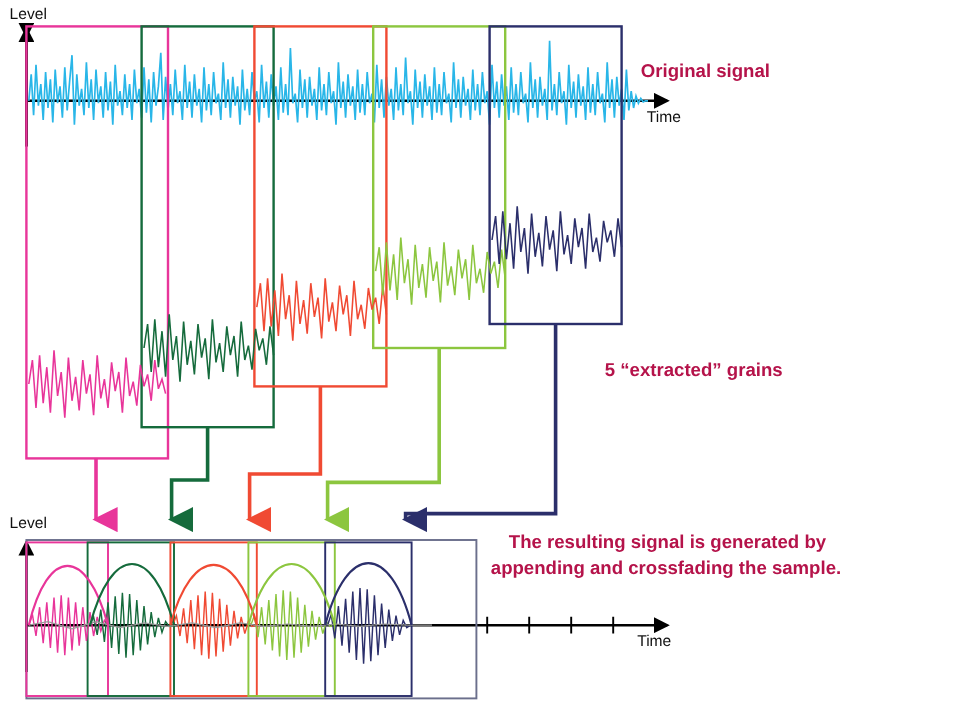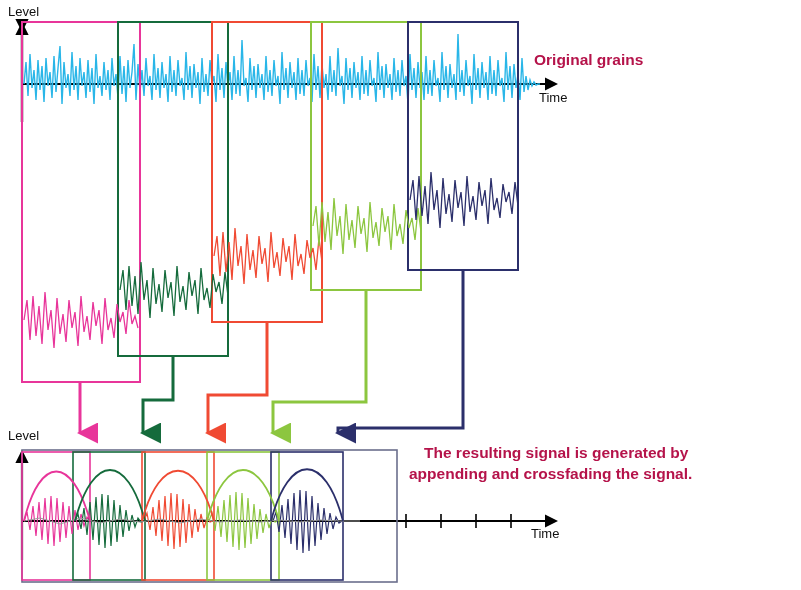--- a/index.html
+++ b/index.html
@@ -235,7 +235,7 @@
   <div class="lbl axis-label" style="left:8px; top:4px;">Level</div>
   <div class="lbl axis-label" style="left:539px; top:90px;">Time</div>
 
-  <div class="lbl anno" style="left:534px; top:50px;">Original grains</div>
+  <div class="lbl anno" style="left:534px; top:50px;">Original signal</div>
 
 
   <div class="lbl axis-label" style="left:8px; top:428px;">Level</div>

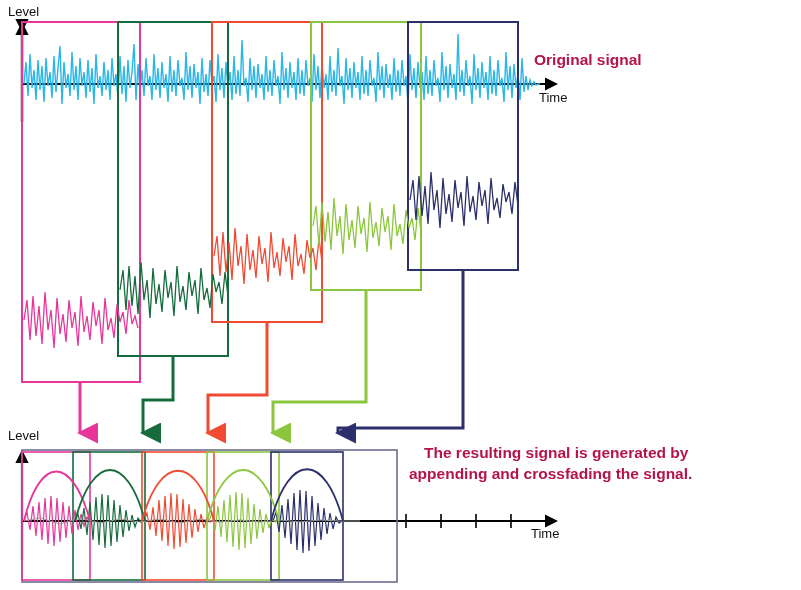--- a/index.html
+++ b/index.html
@@ -237,6 +237,7 @@
 
   <div class="lbl anno" style="left:534px; top:50px;">Original signal</div>
 
+  <div class="lbl anno" style="left:504px; top:299px;">5 “extracted” grains</div>
 
   <div class="lbl axis-label" style="left:8px; top:428px;">Level</div>
   <div class="lbl axis-label" style="left:531px; top:526px;">Time</div>

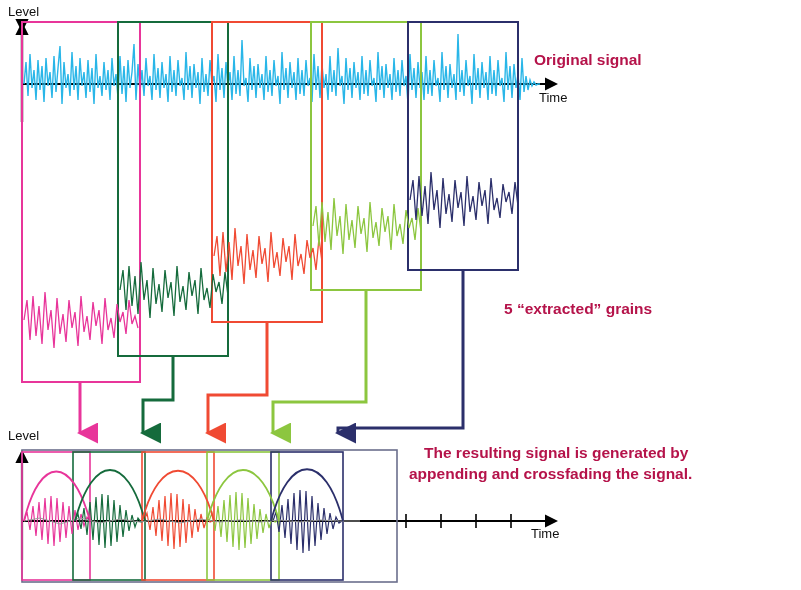--- a/index.html
+++ b/index.html
@@ -243,7 +243,7 @@
   <div class="lbl axis-label" style="left:531px; top:526px;">Time</div>
 
   <div class="lbl anno" style="left:424px; top:443px;">The resulting signal is generated by</div>
-  <div class="lbl anno" style="left:409px; top:464px;">appending and crossfading the signal.</div>
+  <div class="lbl anno" style="left:409px; top:464px;">appending and crossfading the sample.</div>
 
 </div>
 

